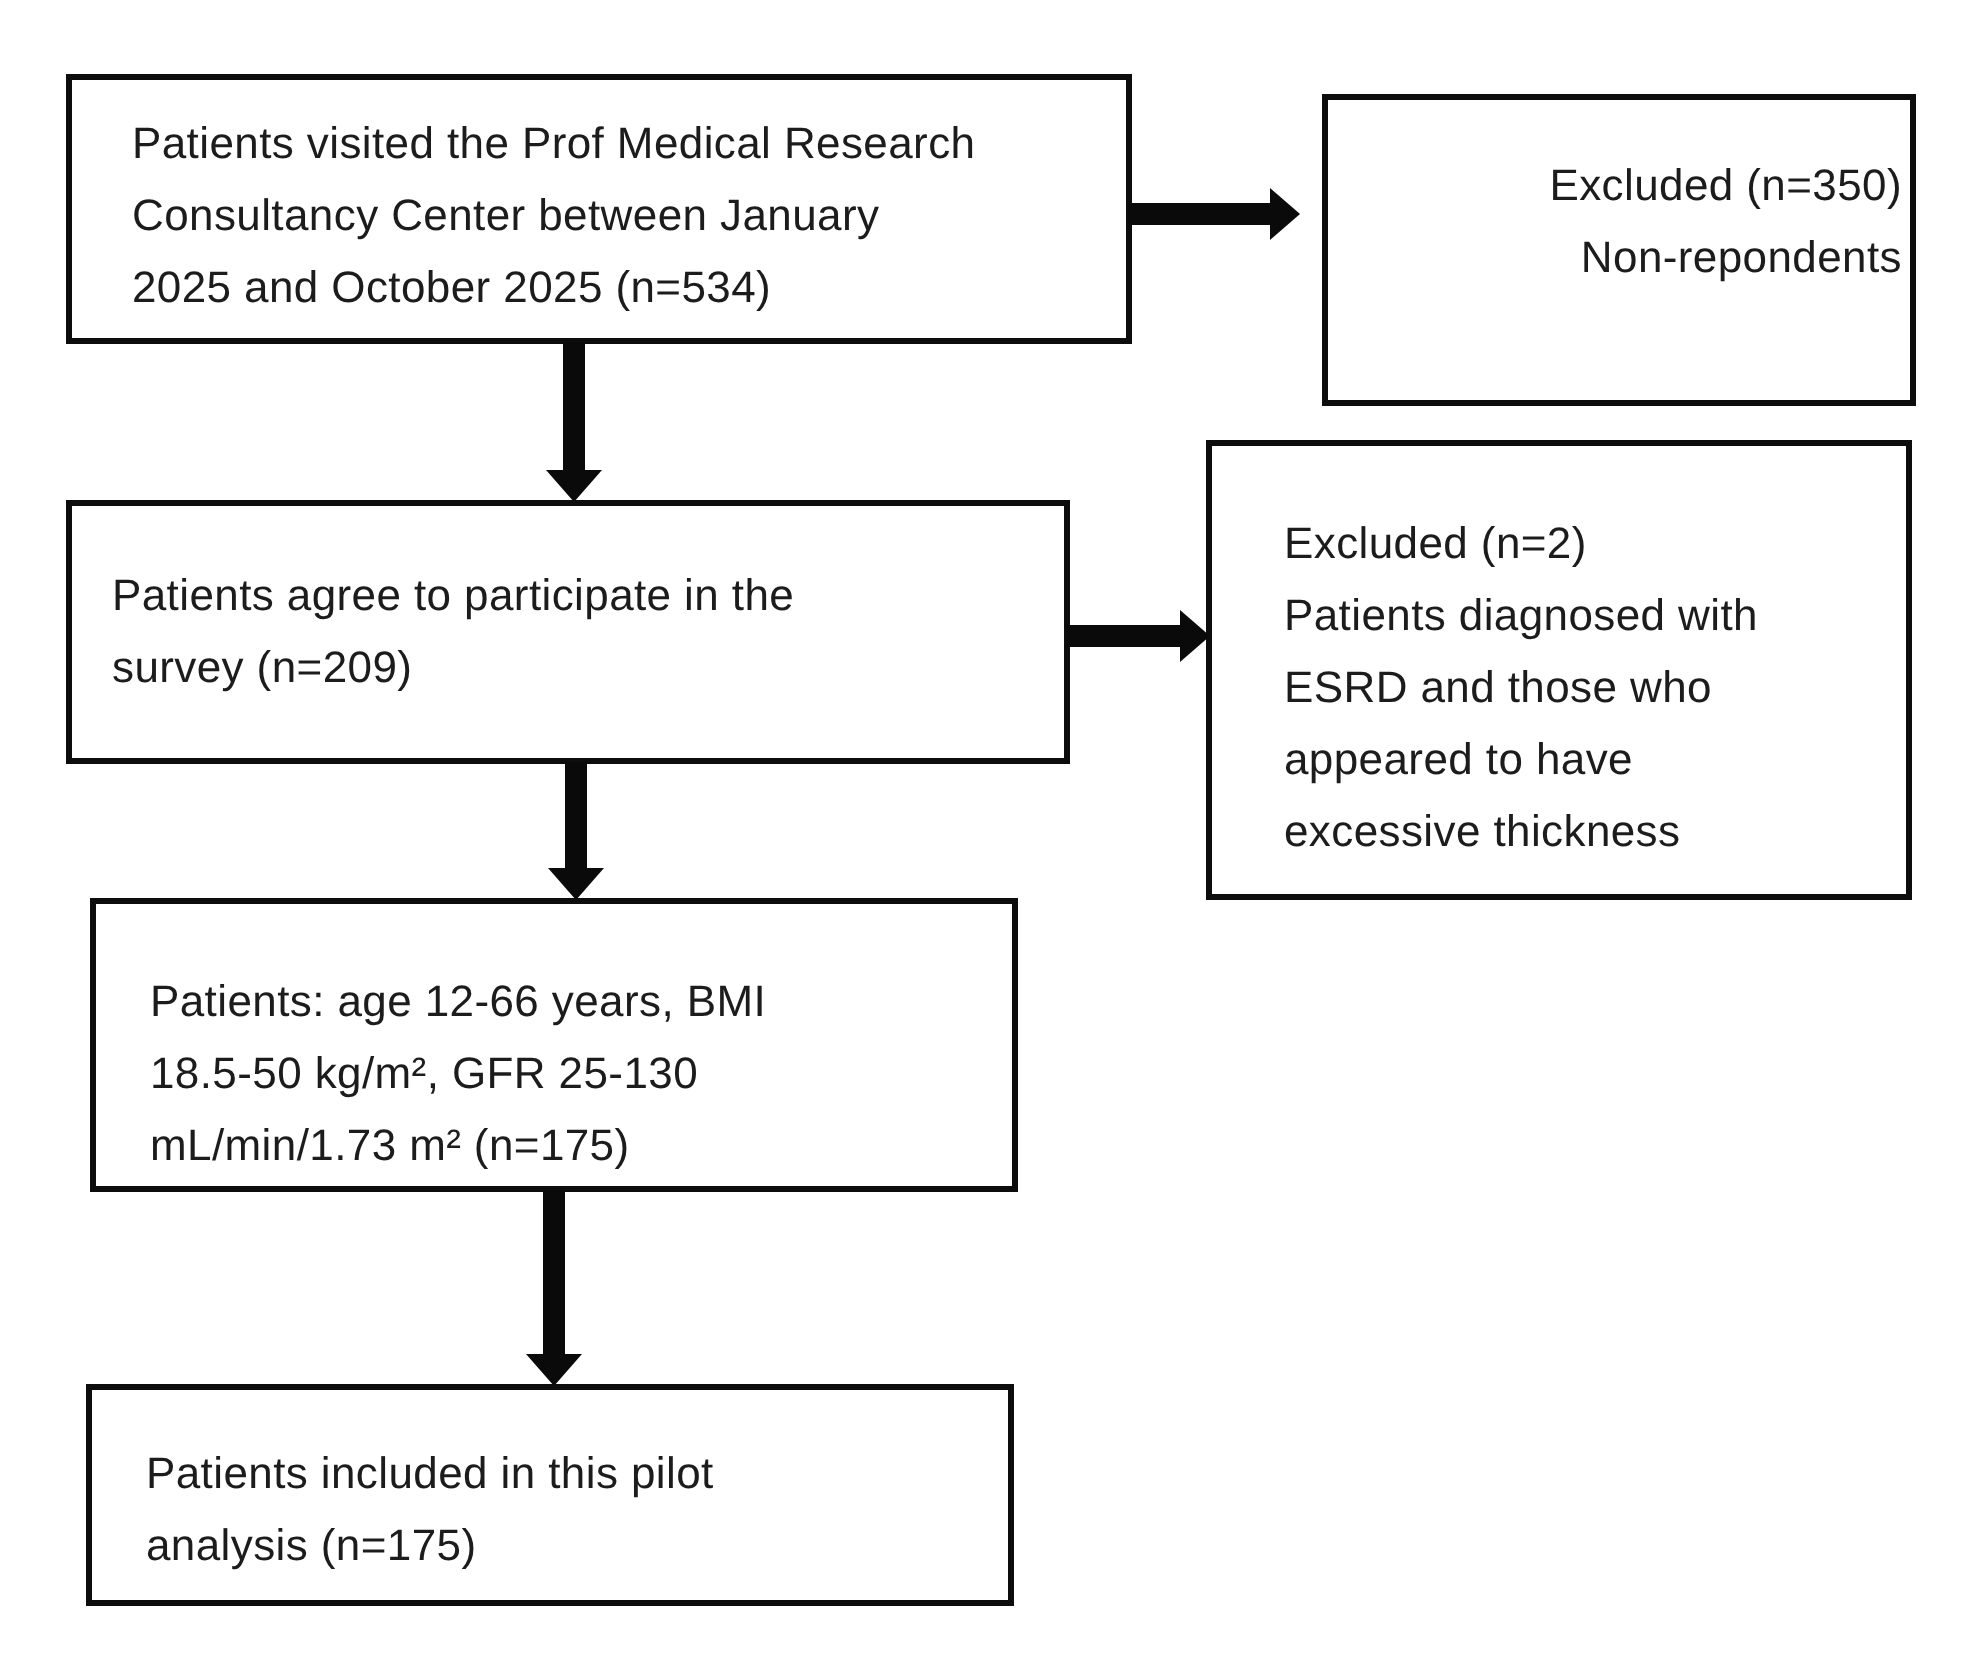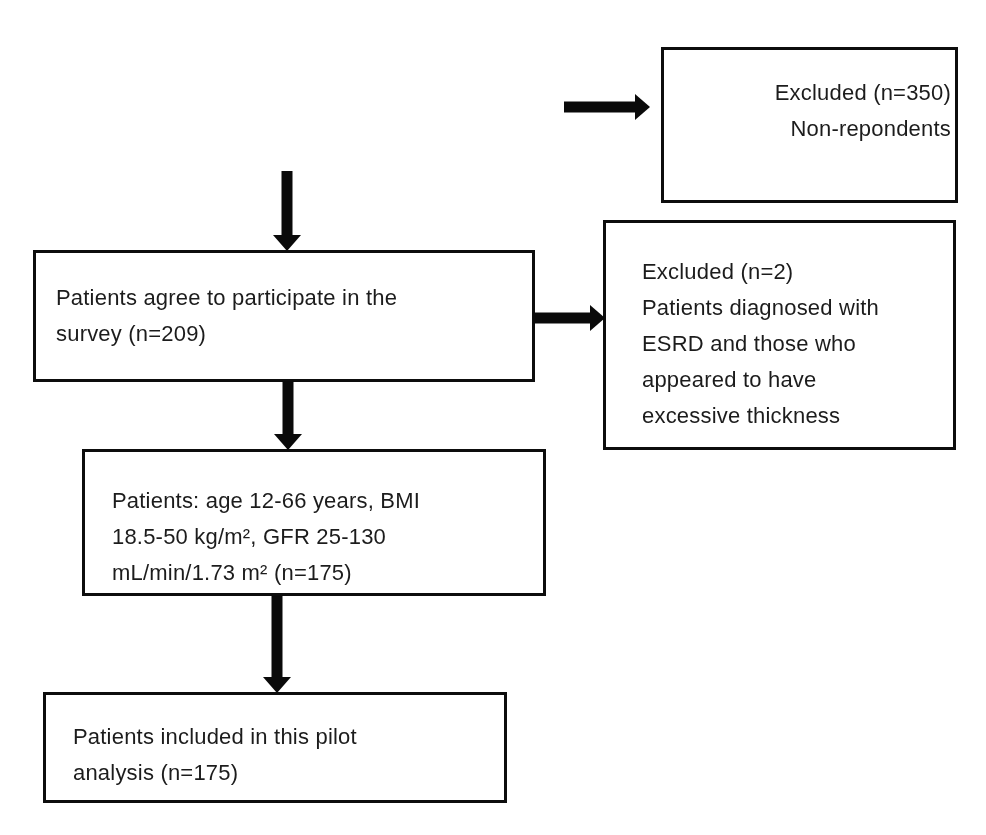--- a/index.html
+++ b/index.html
@@ -72,6 +72,9 @@
 
 <div id="canvas" style="--arrow: #0a0a0a; --border: #0d0d0d; --ink: #1c1c1c; background: rgb(255, 255, 255);">
 
+  <div class="flowbox" id="box-visited">Patients visited the Prof Medical Research
+Consultancy Center between January
+2025 and October 2025 (n=534)</div>
 
   <div class="flowbox" id="box-excl1">Excluded (n=350)
 Non-repondents</div>

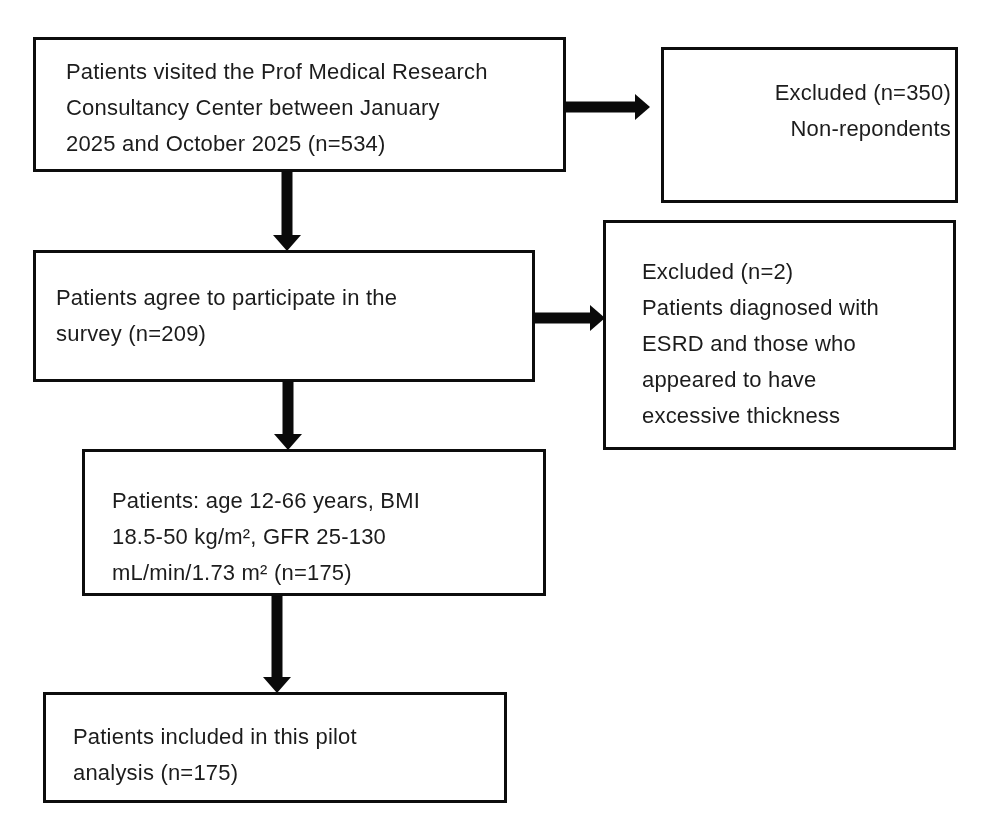--- a/index.html
+++ b/index.html
@@ -33,7 +33,7 @@
   #box-excl1     { left: 661px; top: 47px;  width: 297px; height: 156px; padding: 25px 4px 0 26px; text-align: right; }
   #box-agreed    { left: 33px;  top: 250px; width: 502px; height: 132px; padding: 27px 4px 0 20px; }
   #box-excl2     { left: 603px; top: 220px; width: 353px; height: 230px; padding: 31px 4px 0 36px; }
-  #box-eligible  { left: 45px;  top: 449px; width: 464px; height: 147px; padding: 31px 4px 0 27px; margin-left: 37px; }
+  #box-eligible  { left: 45px;  top: 449px; width: 464px; height: 147px; padding: 31px 4px 0 27px; }
   #box-included  { left: 43px;  top: 692px; width: 464px; height: 111px; padding: 24px 4px 0 27px; }
 
   .varrow { position: absolute; width: 28px; }

